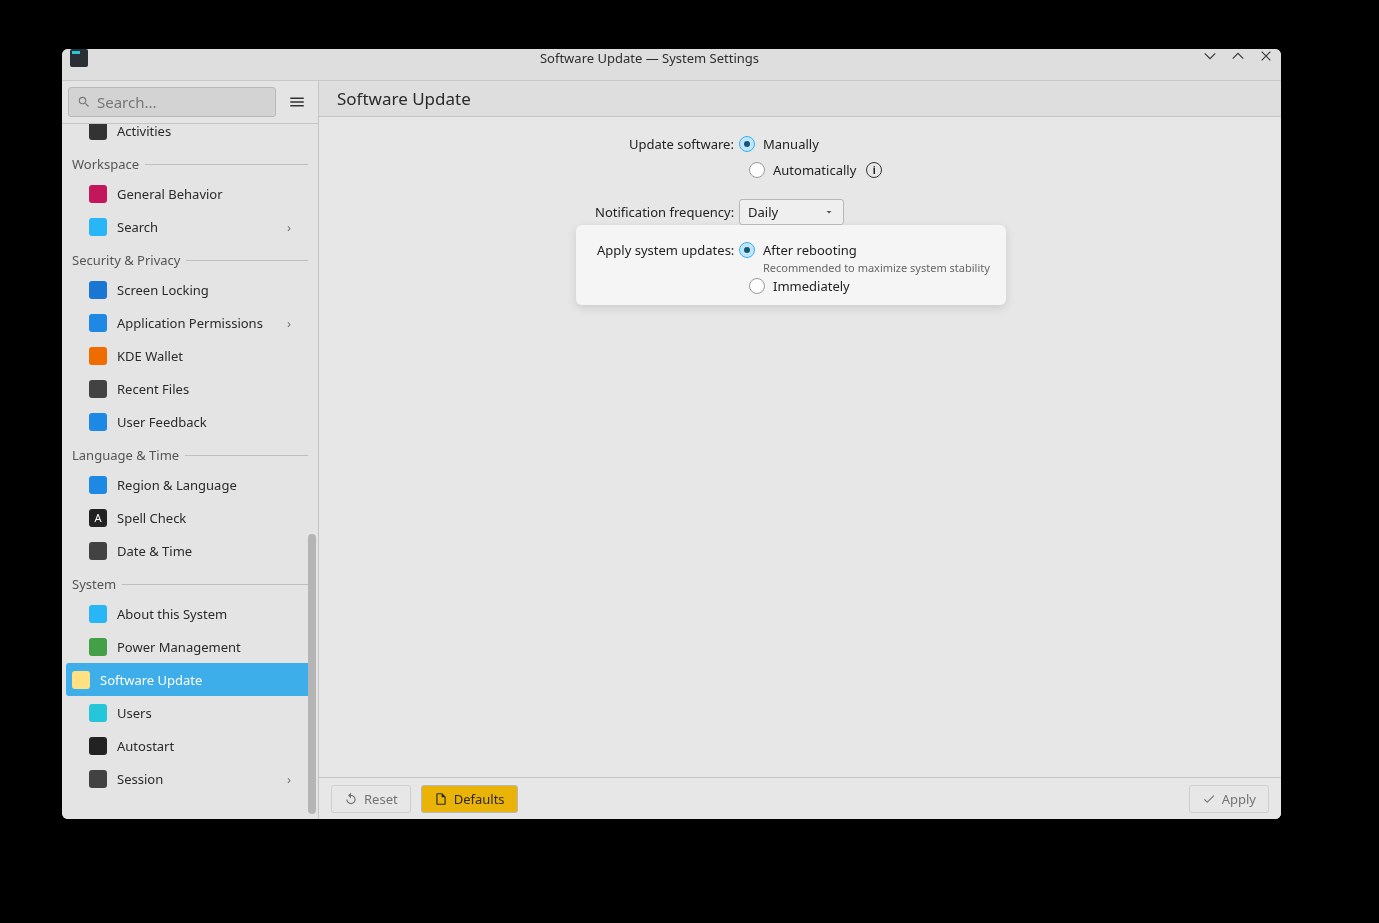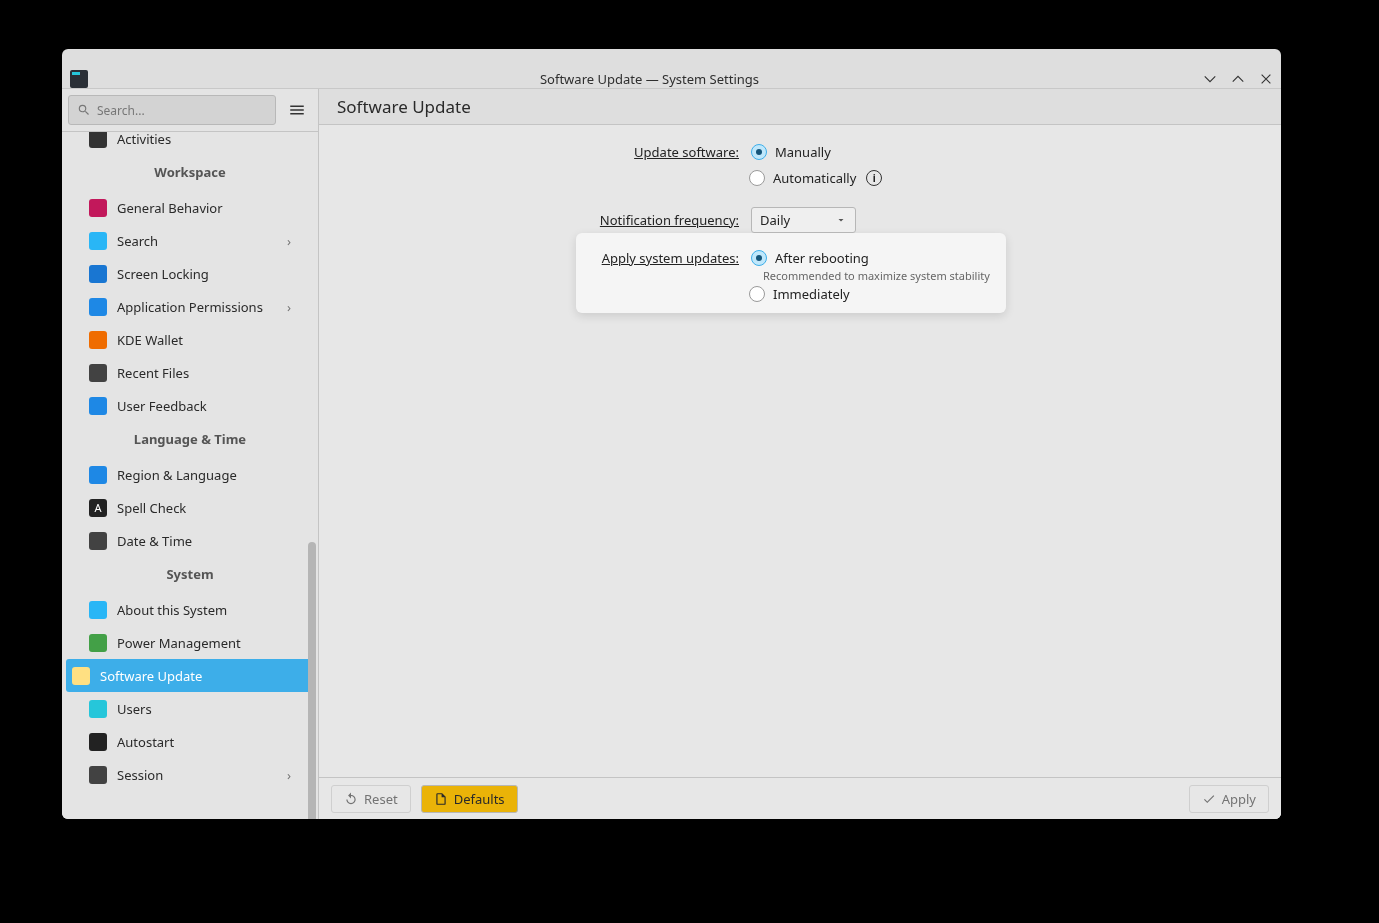--- a/index.html
+++ b/index.html
@@ -10,8 +10,8 @@
     box-shadow: 0 4px 20px rgba(0,0,0,0.5); display: flex; flex-direction: column;
   }
   .titlebar {
-    height: 32px; display: flex; align-items: flex-end; padding: 0 8px;
-    background: #dedede; border-bottom: 1px solid #c8c8c8; flex-shrink:0;margin-top:8px;
+    height: 32px; display: flex; align-items: flex-start; padding: 0 8px;
+    background: #dedede; border-bottom: 1px solid #c8c8c8; flex-shrink:0;
   }
   .titlebar-icon {
     width: 18px; height: 18px; margin-right: 8px;

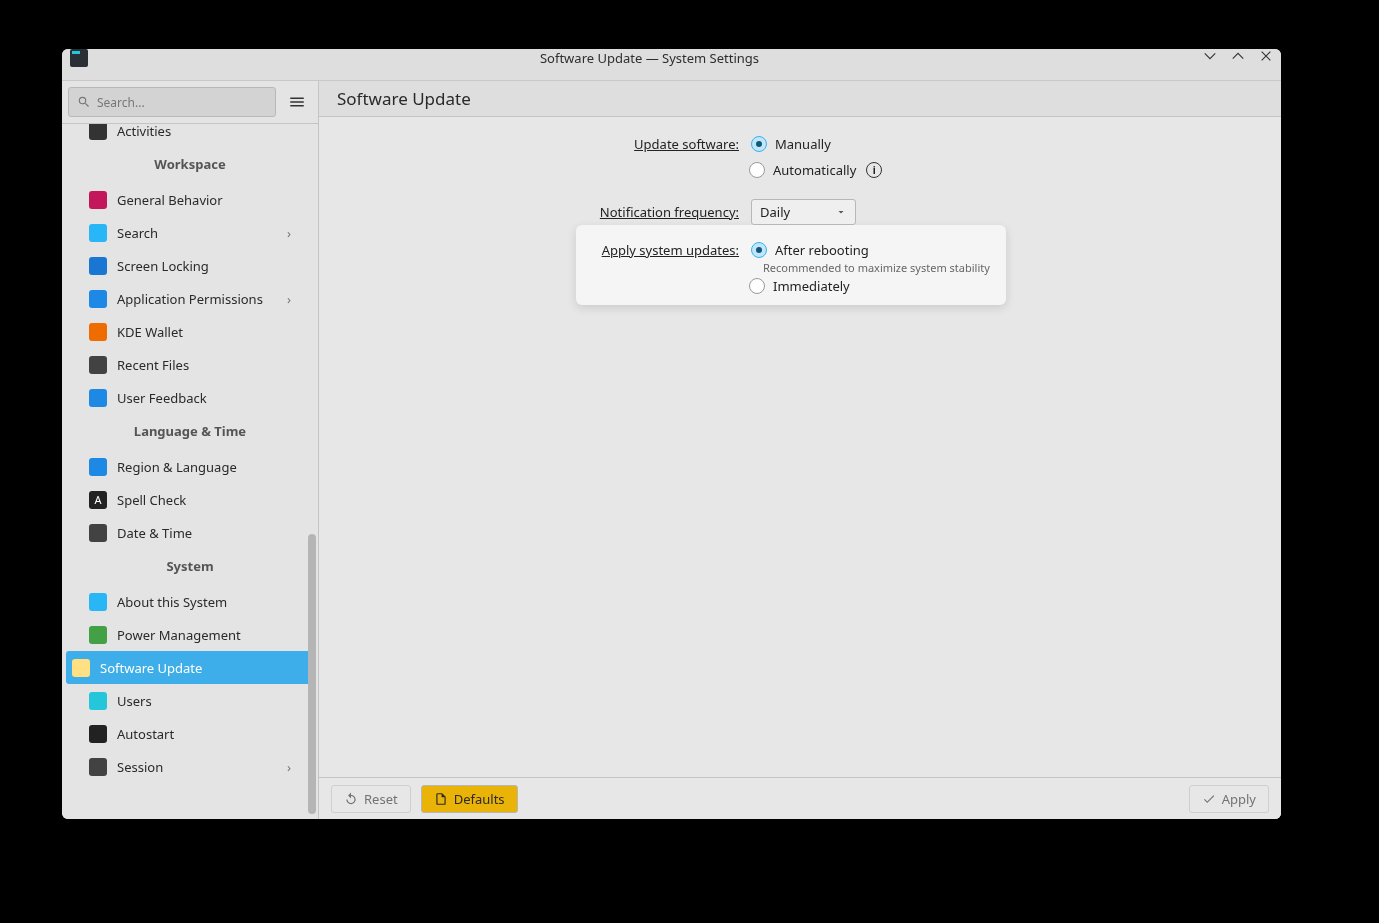--- a/index.html
+++ b/index.html
@@ -31,7 +31,7 @@
   .search-row { display:flex; align-items:center; padding:6px 6px; gap:6px; border-bottom:1px solid #c4c4c4; }
   .search-input {
     flex:1; height:30px; background:#d3d3d3; border:1px solid #b8b8b8; border-radius:3px;
-    color:#777; font-size:12px; display:flex; align-items:center; padding:0 8px; gap:6px;
+    color:#777; font-size:15px; display:flex; align-items:center; padding:0 8px; gap:6px;
   }
   .search-input svg { width:14px; height:14px; fill:#777; }
   .hamburger { width:30px; height:30px; display:flex; align-items:center; justify-content:center; border-radius:3px; }

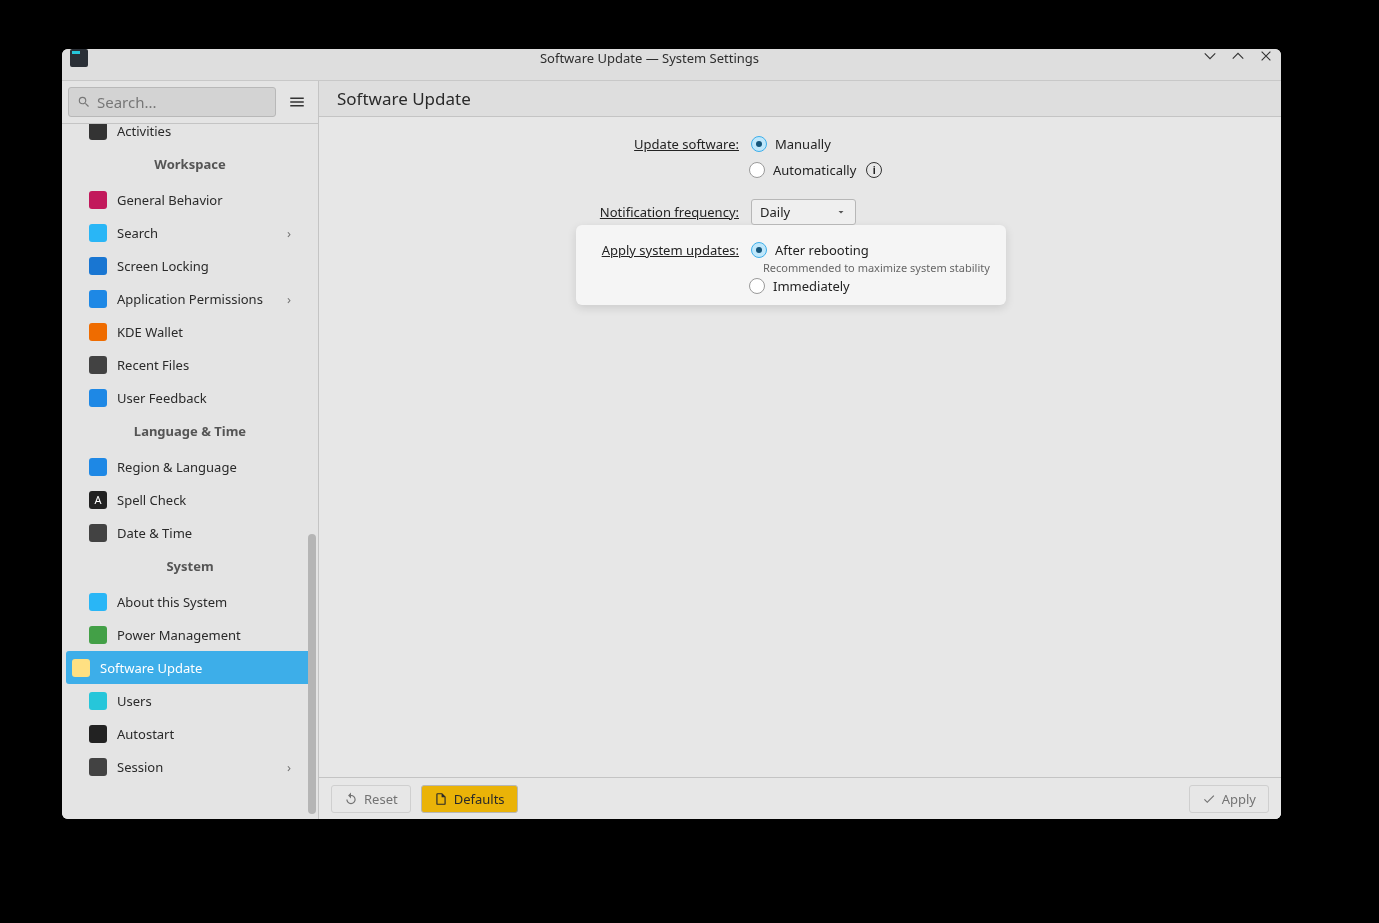--- a/index.html
+++ b/index.html
@@ -62,7 +62,7 @@
     left:257px; top:108px; width:430px; height:80px;
   }
   .form-row { position:absolute; display:flex; align-items:center; font-size:13px; color:#232323; }
-  .form-row .label { text-align:right; margin-right:12px;text-decoration:underline; }
+  .form-row .label { margin-right:0; }
   .radio { width:16px; height:16px; border-radius:50%; border:1px solid #9a9a9a; margin-right:8px; background:#fff; position:relative; flex-shrink:0;}
   .radio.checked { border:1px solid #3daee9; background:#bfe7fb;}
   .radio.checked::after { content:""; position:absolute; left:4px; top:4px; width:6px; height:6px; border-radius:50%; background:#15557a;}

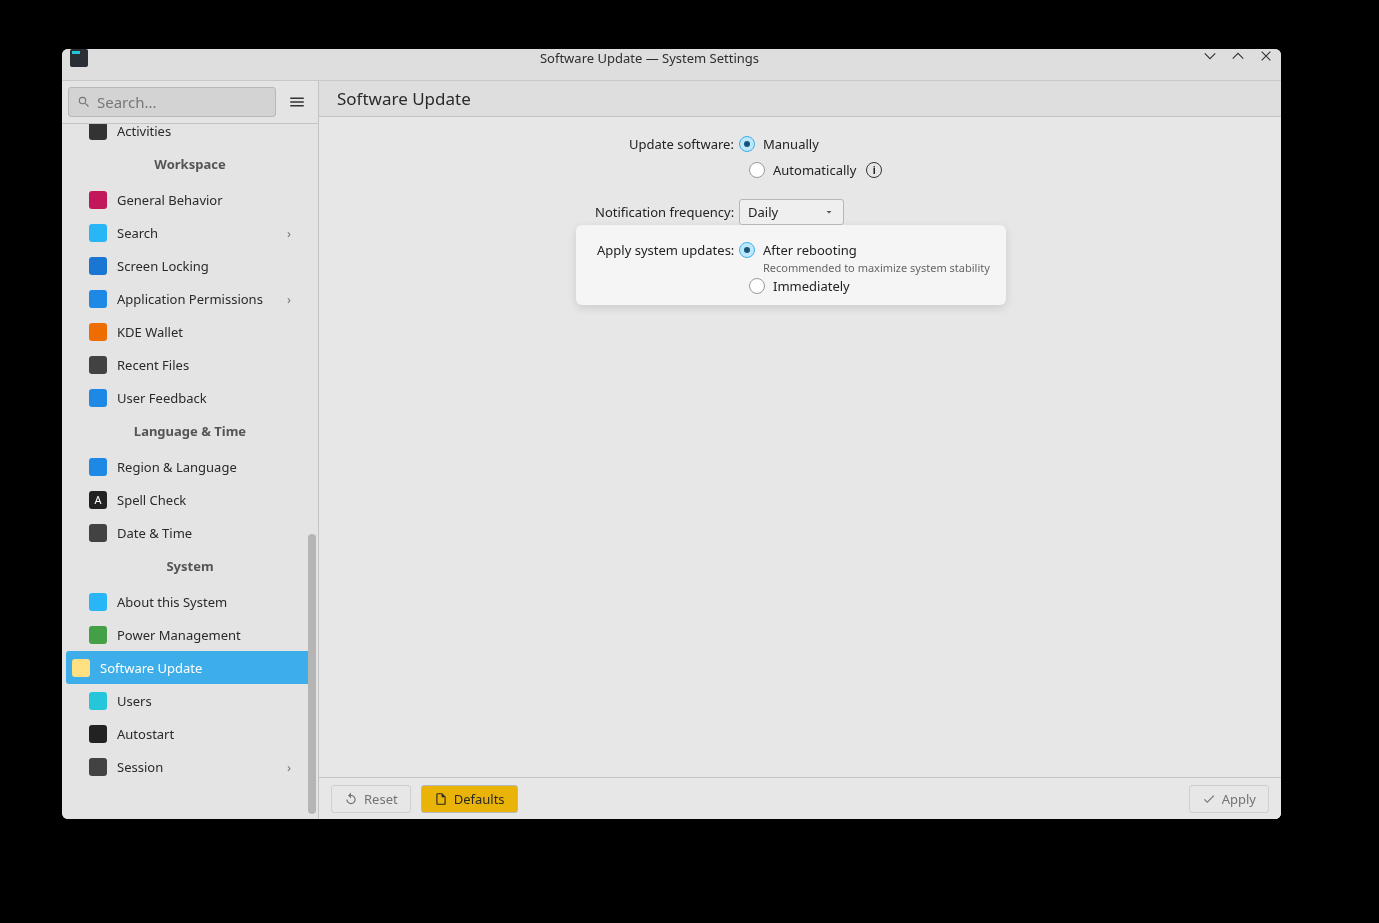--- a/index.html
+++ b/index.html
@@ -38,7 +38,7 @@
   .hamburger svg { width:18px; height:18px; fill:#333; }
   .sidebar-scroll { flex:1; overflow:hidden; position:relative; }
   .sidebar-list { position:absolute; left:0; right:0; top:-10px; }
-  .category { font-weight:bold; color:#555; font-size:13px; padding:8px 10px 4px; display:flex; align-items:center; gap:6px;flex-direction:column;}
+  .category { font-weight:normal; color:#555; font-size:13px; padding:8px 10px 4px; display:flex; align-items:center; gap:6px;}
   .category .line { flex:1; height:1px; background:#bfbfbf; }
   .item {
     display:flex; align-items:center; padding:0 27px; height:33px;

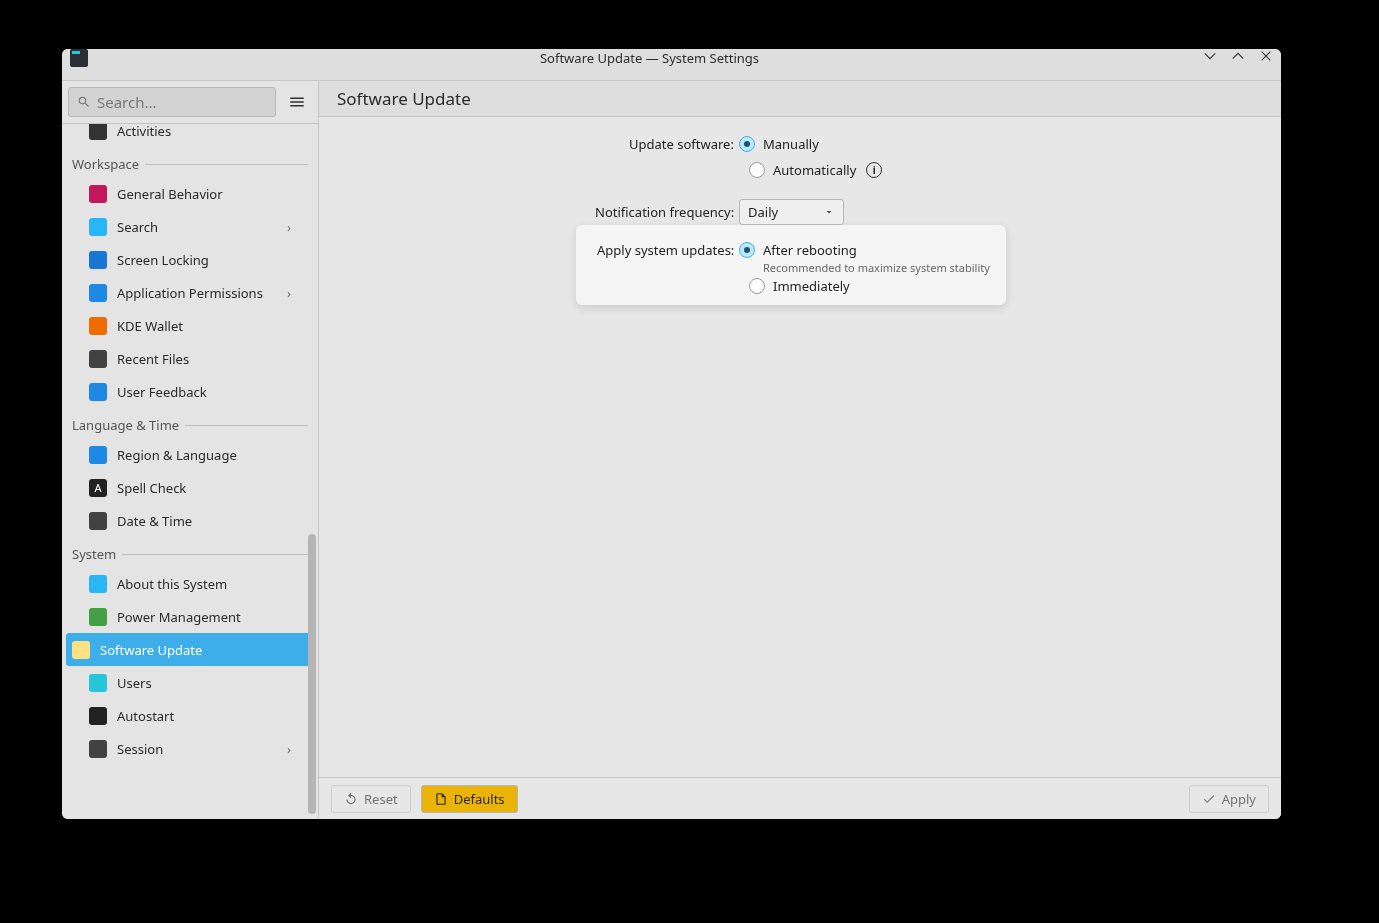--- a/index.html
+++ b/index.html
@@ -147,6 +147,10 @@
               <span>Search</span>
               <span class="chevron">›</span>
             </div>
+            <div class="category">
+              <span>Security &amp; Privacy</span>
+              <div class="line"></div>
+            </div>
             <div class="item">
               <div class="icn" style="background: rgb(25, 118, 210);"></div>
               <span>Screen Locking</span>

